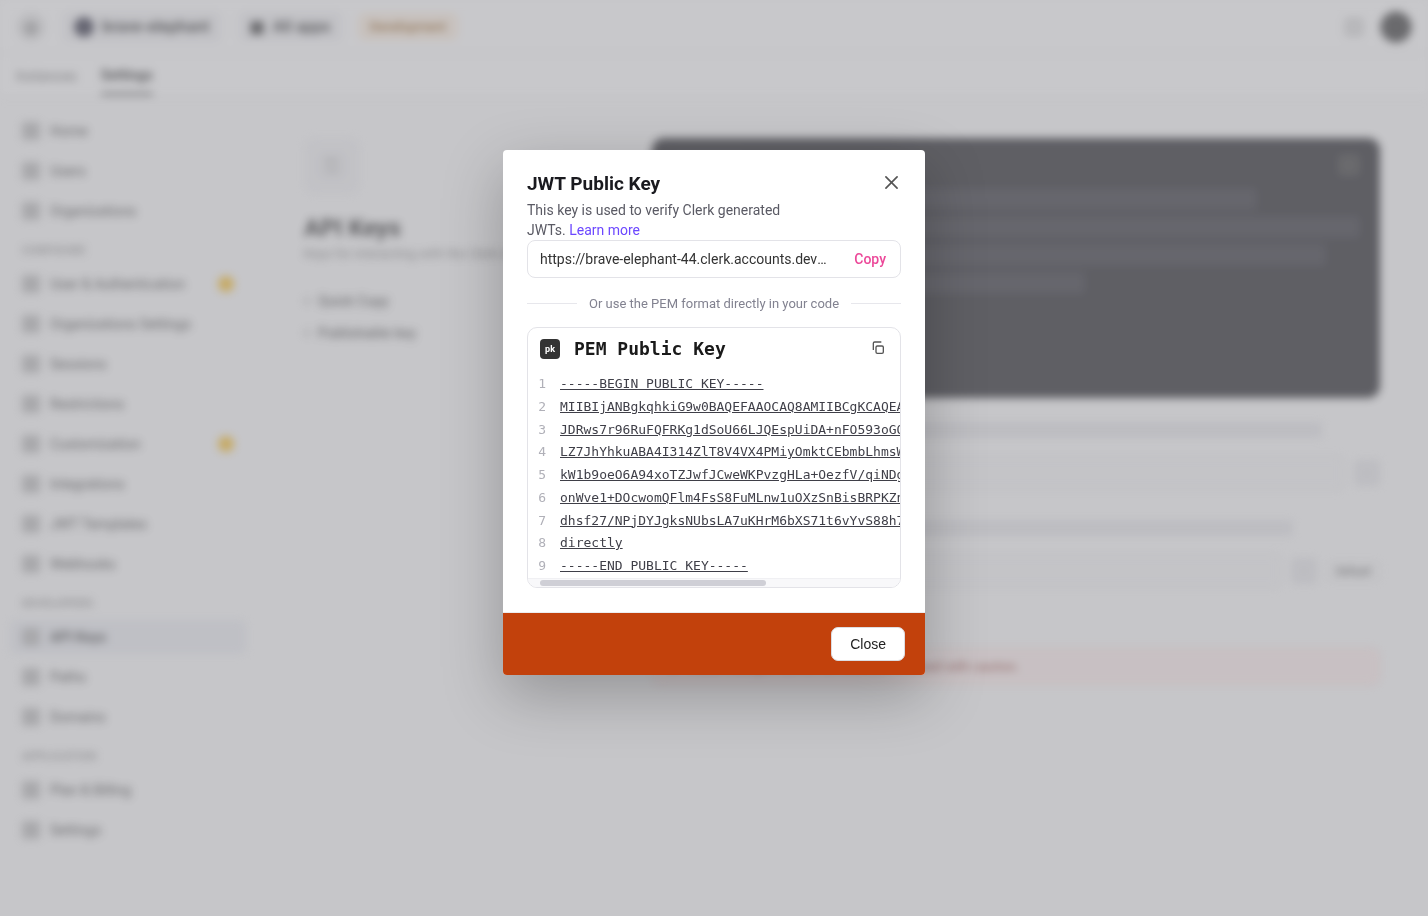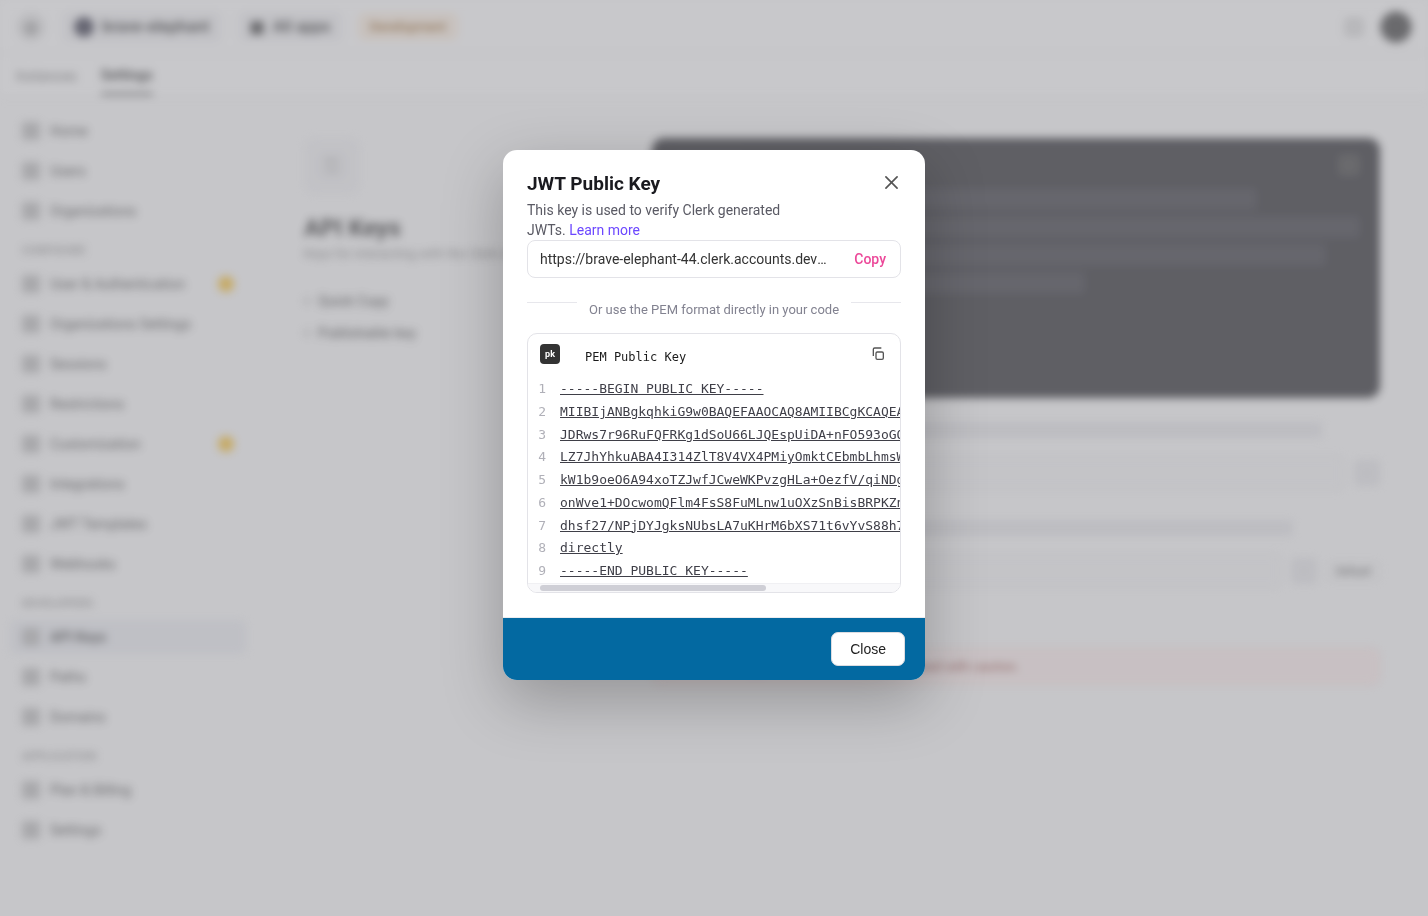--- a/index.html
+++ b/index.html
@@ -58,7 +58,7 @@
 
 
 .overlay { position: absolute; inset: 0; background: rgba(100,100,110,0.35); display: flex; align-items: flex-start; justify-content: center; padding-top: 150px; }
-.modal { width: 422px; background: #fff; border-radius: 14px; box-shadow: 0 20px 60px rgba(0,0,0,0.25); overflow: hidden; }
+.modal { width: 422px; background: #fff; border-radius: 4px; box-shadow: 0 20px 60px rgba(0,0,0,0.25); overflow: hidden; }
 .modal-body { padding: 22px 24px 24px; }
 .modal-title-row { display: flex; align-items: flex-start; justify-content: space-between; margin-bottom: 6px; }
 .modal-title { font-size: 19px; font-weight: 700; color: #1a1a1f; }

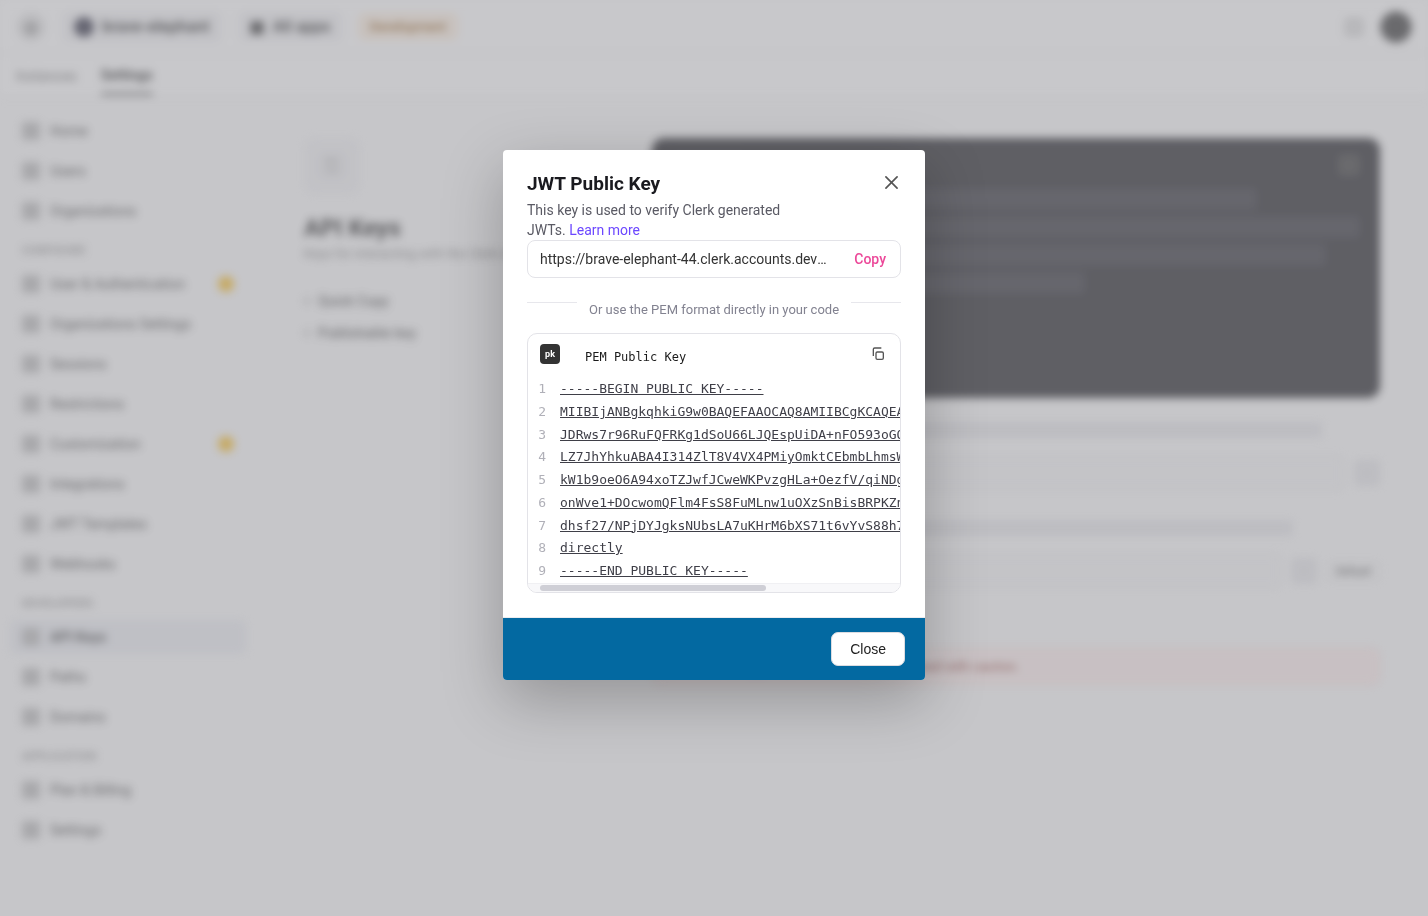--- a/index.html
+++ b/index.html
@@ -71,7 +71,7 @@
 .url-text { flex: 1; padding: 0 12px; font-size: 14px; color: #333; white-space: nowrap; overflow: hidden; text-overflow: ellipsis; }
 .copy-link { padding: 0 14px; color: #ec4899; font-size: 14px; cursor: pointer; font-weight: 500; }
 
-.divider-row { display: flex; gap: 12px; margin: 24px 0 16px; }
+.divider-row { display: flex; align-items: center; gap: 12px; margin: 18px 0 16px; }
 .divider-line { flex: 1; height: 1px; background: #e7e7ec; }
 .divider-text { font-size: 13px; color: #828290; }
 

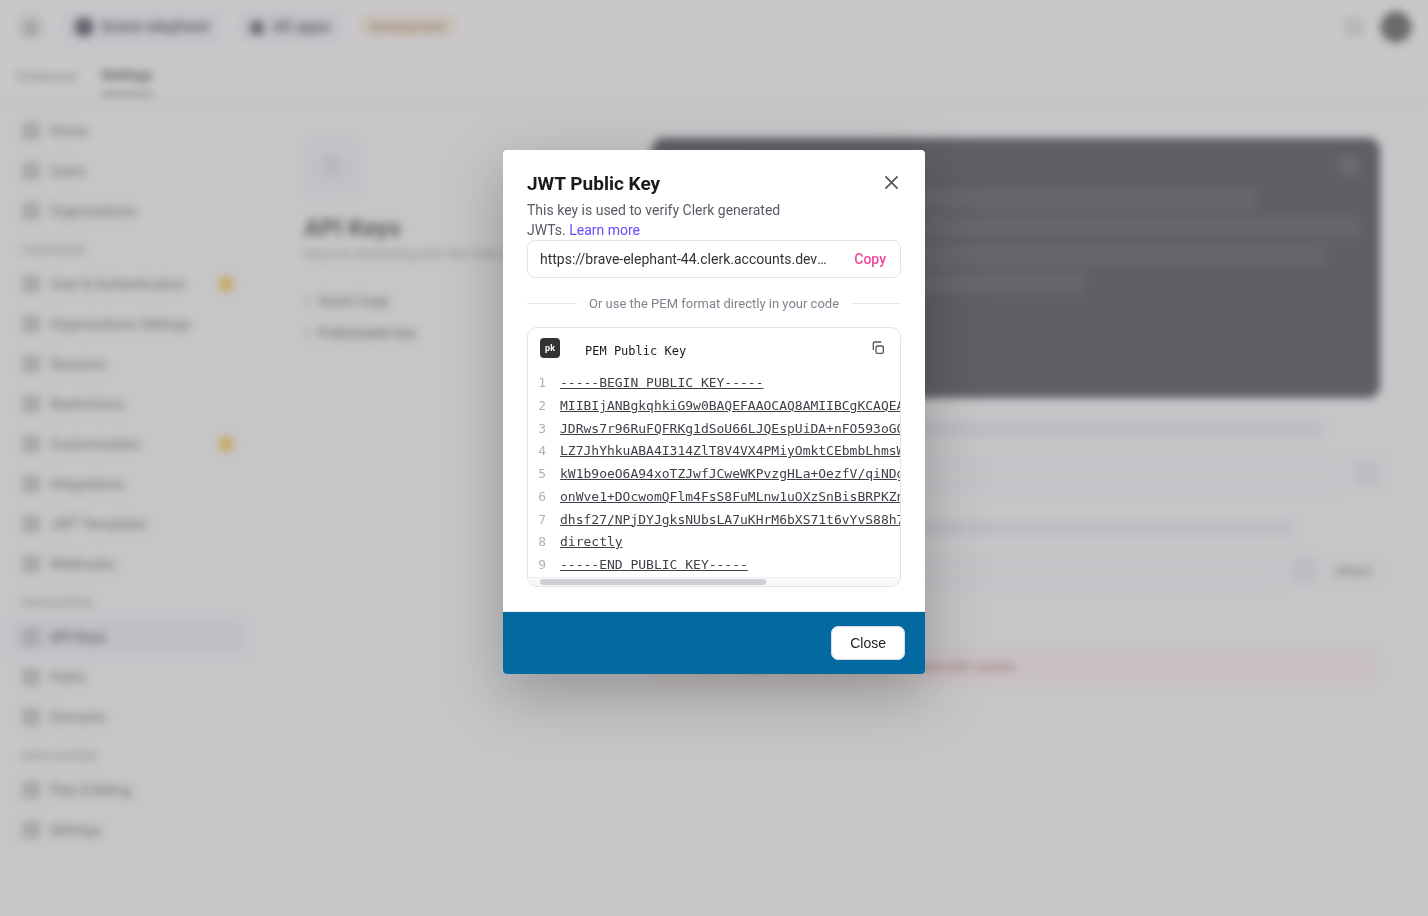--- a/index.html
+++ b/index.html
@@ -76,7 +76,7 @@
 .divider-text { font-size: 13px; color: #828290; }
 
 .codebox { border: 1px solid #e3e3e8; border-radius: 10px; overflow: hidden; }
-.codebox-head { display: flex; align-items: flex-end; padding: 10px 12px; gap: 25px; }
+.codebox-head { display: flex; align-items: center; padding: 10px 12px; gap: 14px; }
 .codebox-lang { width: 20px; height: 20px; border-radius: 4px; background: #333; color: #fff; font-size: 9px; font-weight: 700; display: flex; align-items: center; justify-content: center; }
 .codebox-title { font-family: ui-monospace, monospace; font-size: 12px; font-weight: 400; }
 .codebox-copy { margin-left: auto; width: 18px; height: 18px; cursor: pointer; color: #555; }

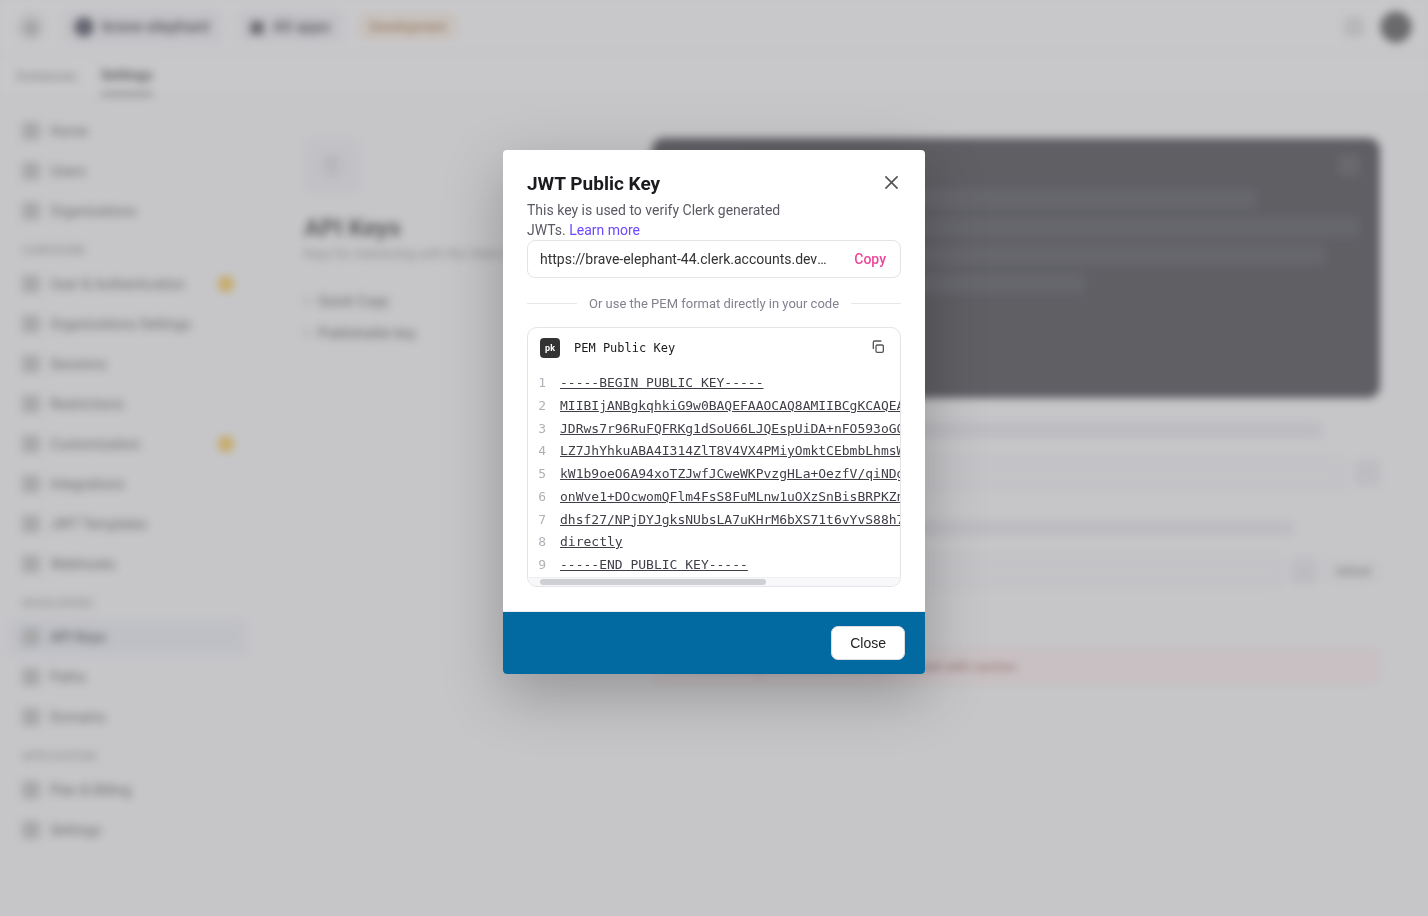--- a/index.html
+++ b/index.html
@@ -78,7 +78,7 @@
 .codebox { border: 1px solid #e3e3e8; border-radius: 10px; overflow: hidden; }
 .codebox-head { display: flex; align-items: center; padding: 10px 12px; gap: 14px; }
 .codebox-lang { width: 20px; height: 20px; border-radius: 4px; background: #333; color: #fff; font-size: 9px; font-weight: 700; display: flex; align-items: center; justify-content: center; }
-.codebox-title { font-family: ui-monospace, monospace; font-size: 12px; font-weight: 400; }
+.codebox-title { font-family: ui-monospace, monospace; font-size: 18px; font-weight: 700; }
 .codebox-copy { margin-left: auto; width: 18px; height: 18px; cursor: pointer; color: #555; }
 .codebox-body { font-family: ui-monospace, "SF Mono", Menlo, monospace; font-size: 13px; line-height: 1.75; padding: 4px 0 0; color: #3f3f48; overflow-x: auto; }
 .code-line { display: flex; white-space: pre; }

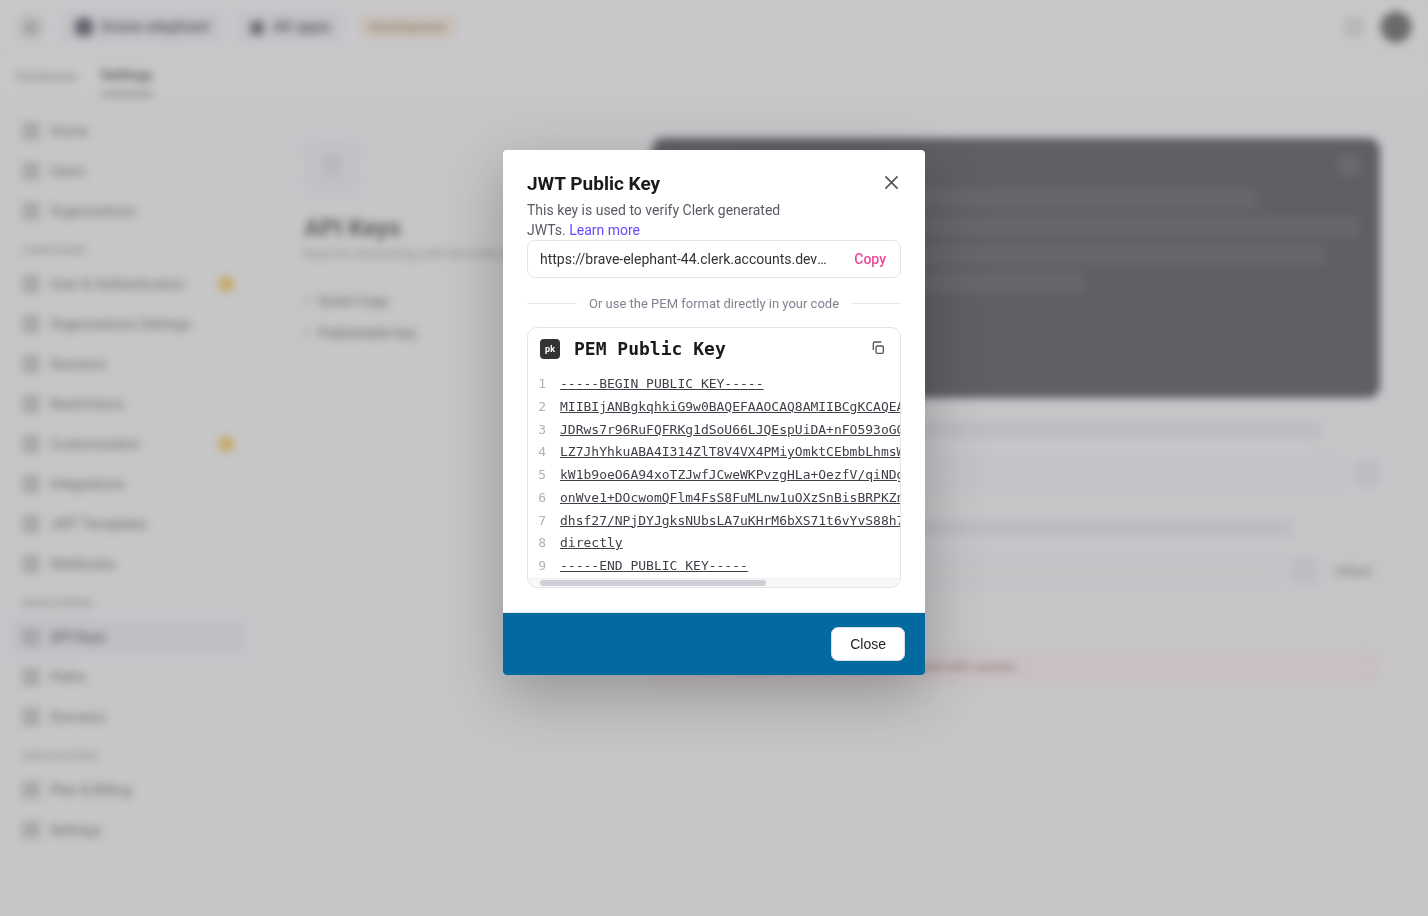--- a/index.html
+++ b/index.html
@@ -87,7 +87,7 @@
 .codebox-scrollbar { height: 9px; background: #f8f8fa; border-top: 1px solid #f0f0f3; display: flex; align-items: center; padding: 0 4px; }
 .scrollbar-thumb { width: 62%; height: 6px; background: #cfcfd6; border-radius: 3px; margin-left: 8px; }
 
-.modal-footer { background: #0369a1; border-top: 1px solid #ececef; padding: 14px 20px; display: flex; justify-content: flex-end; }
+.modal-footer { background: #c2410c; border-top: 1px solid #ececef; padding: 14px 20px; display: flex; justify-content: flex-end; }
 .btn-close { background: #fff; border: 1px solid #dcdce1; border-radius: 7px; padding: 8px 18px; font-size: 14px; font-weight: 500; cursor: pointer; color: #222; }
 </style>
 </head>

